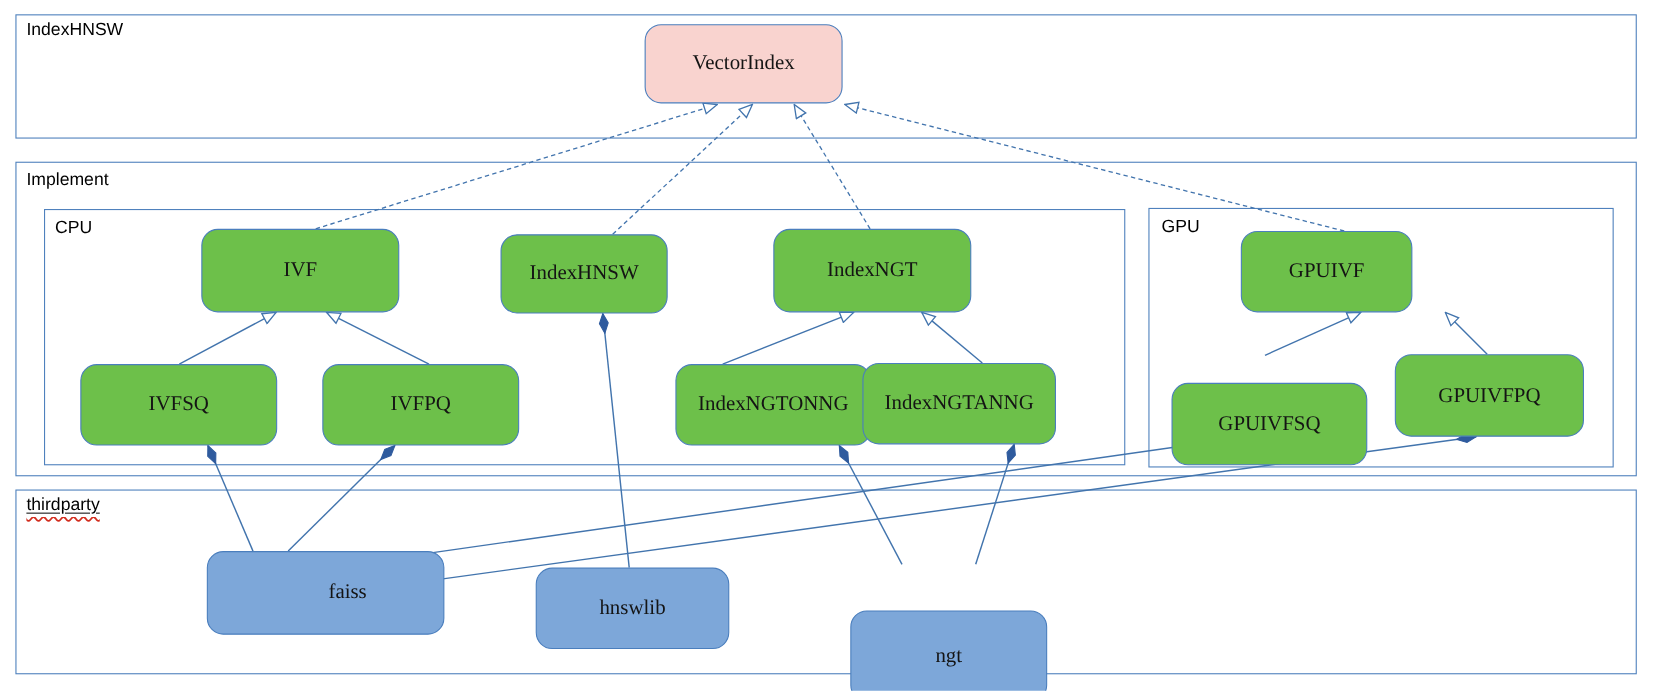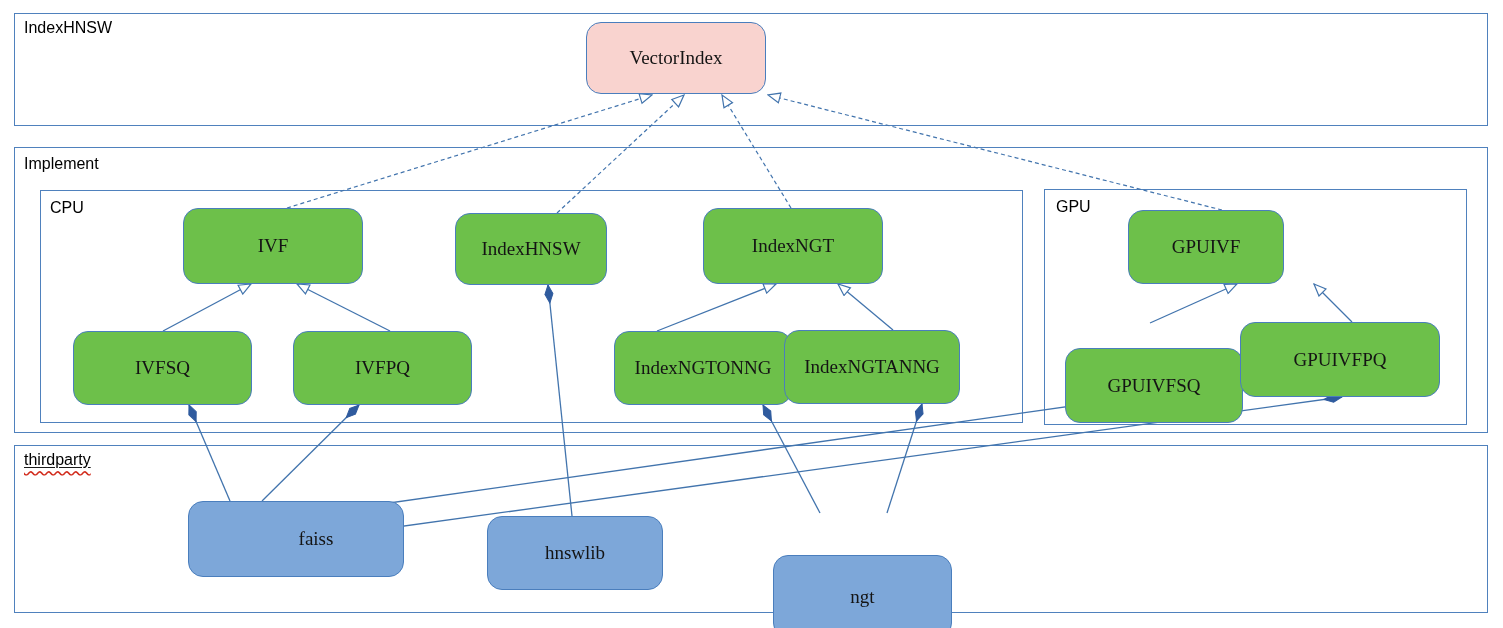--- a/index.html
+++ b/index.html
@@ -106,7 +106,7 @@
       <div class="node class-node" style="left: 1065px; top: 323px; width: 178px; height: 75px; margin-top: 25px;">
         <span class="node-label">GPUIVFSQ</span>
       </div>
-      <div class="node class-node" style="left: 1240px; top: 322px; width: 200px; height: 75px;">
+      <div class="node class-node" style="left: 1268px; top: 322px; width: 172px; height: 75px;">
         <span class="node-label">GPUIVFPQ</span>
       </div>
       <div class="node library-node" style="left: 188px; top: 501px; width: 216px; height: 76px; padding-left: 40px;">

